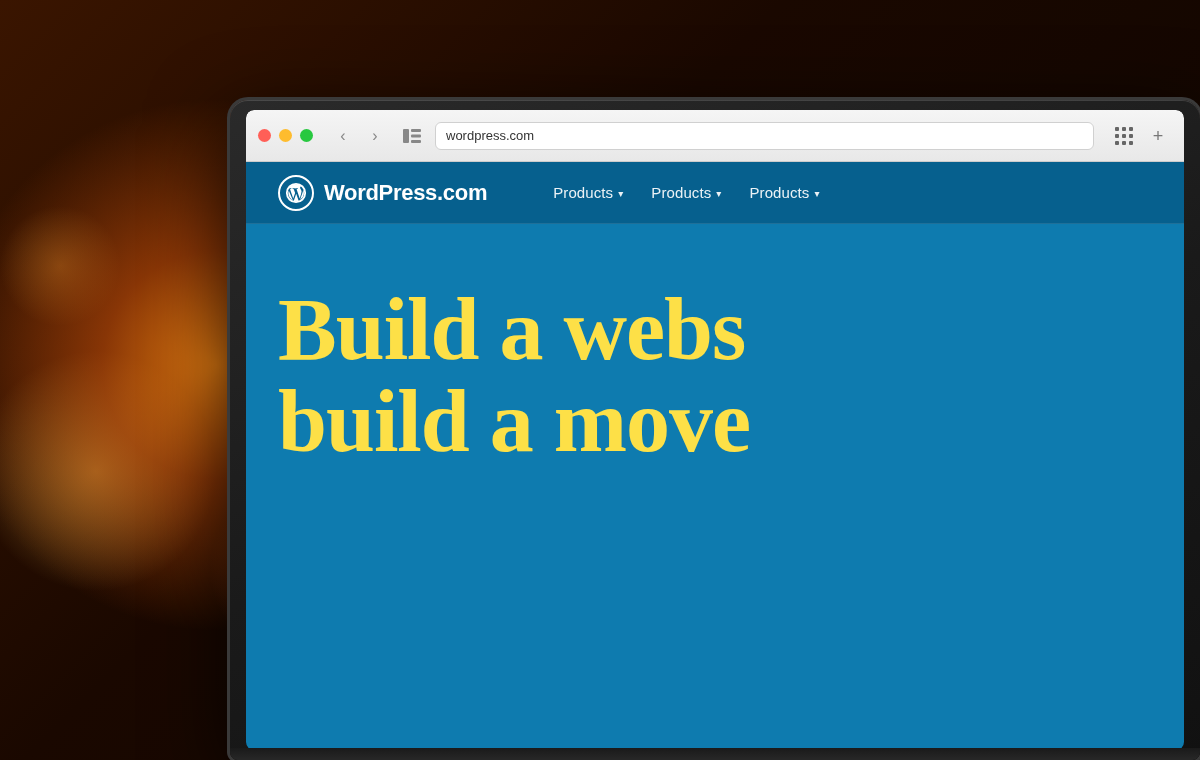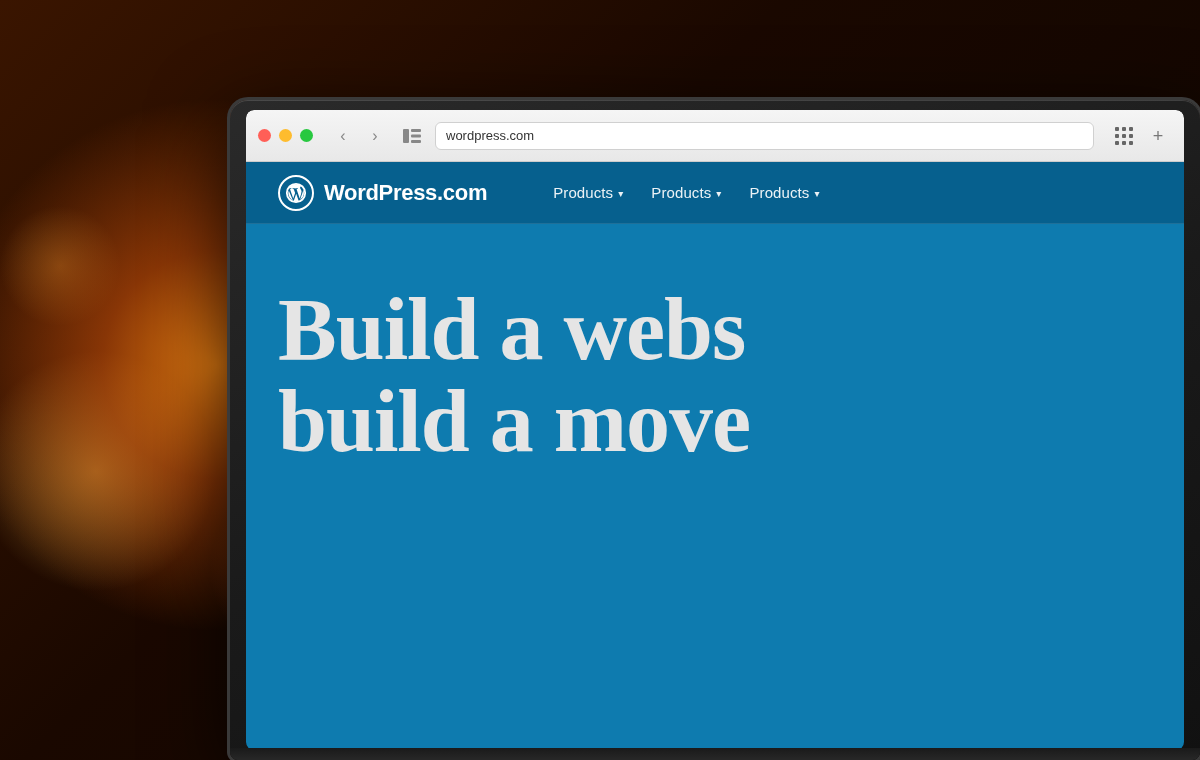--- a/index.html
+++ b/index.html
@@ -229,7 +229,7 @@
       font-weight: 700;
       font-family: Georgia, 'Times New Roman', serif;
       line-height: 1.05;
-      color: #e5e5e5;
+      color: #fde047;
       letter-spacing: -1px;
     }
 

